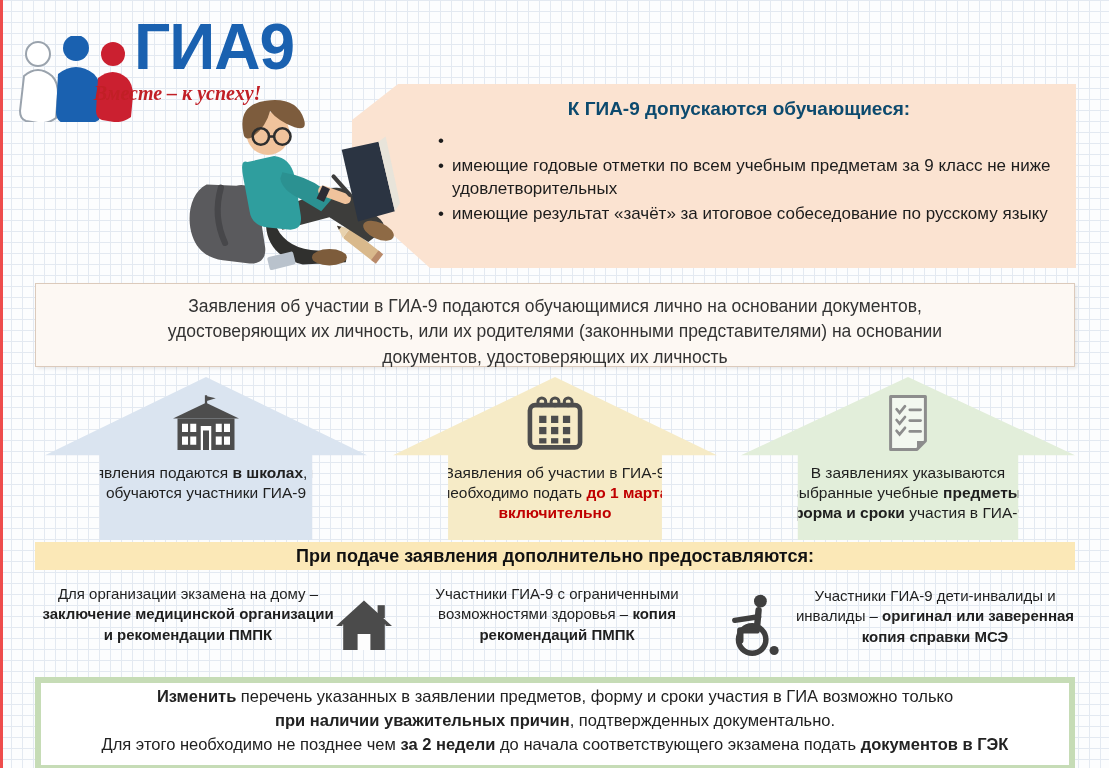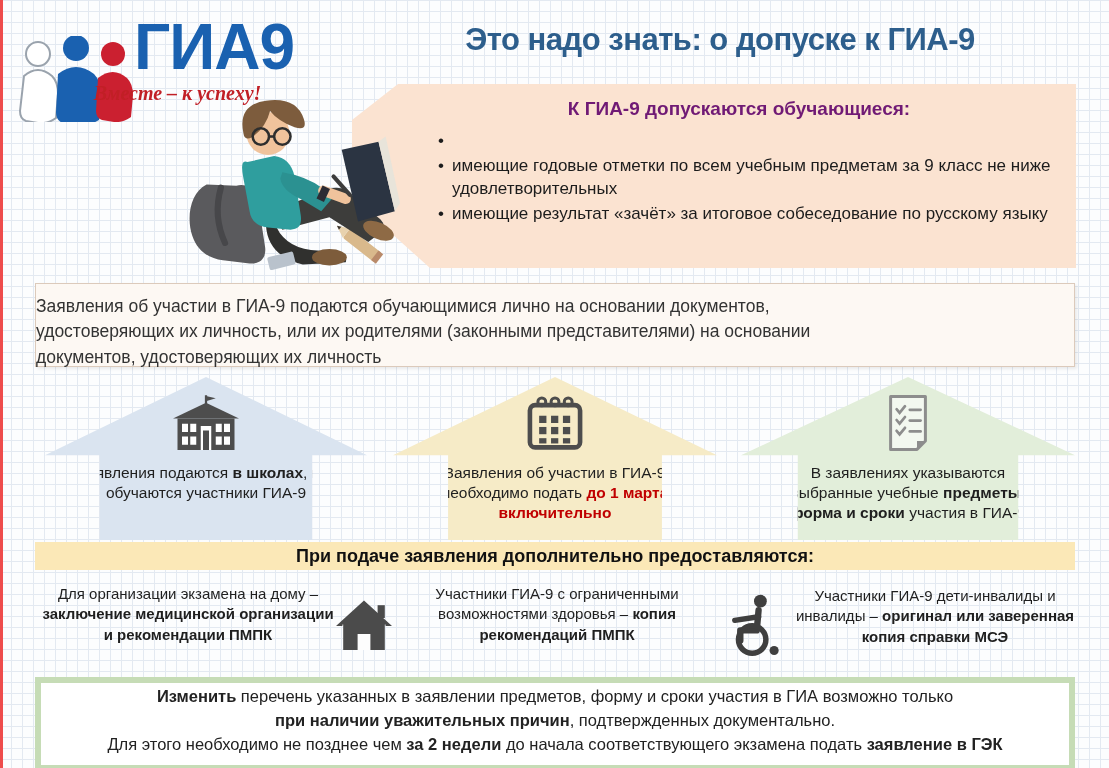--- a/index.html
+++ b/index.html
@@ -90,7 +90,6 @@
     <div class="logo-tagline">Вместе – к успеху!</div>
   </div>
 
-  <div class="page-title">Это надо знать: о допуске к ГИА-9</div>
 
   <div class="eligibility">
     <div class="eligibility-title">К ГИА-9 допускаются обучающиеся:</div>

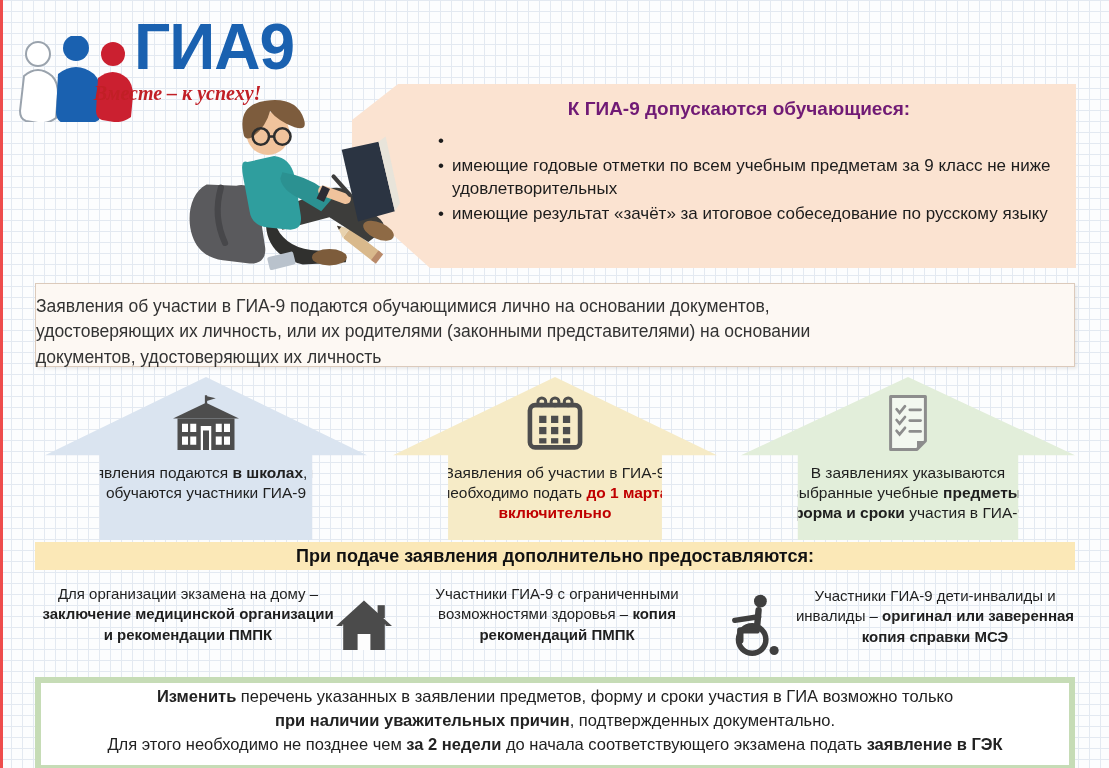--- a/index.html
+++ b/index.html
@@ -27,7 +27,7 @@
   
   .eligibility{position:absolute; left:352px; top:84px; width:724px; height:184px; background:#fbe3d1;
     clip-path:polygon(46px 0, 100% 0, 100% 100%, 78px 100%, 0 62%, 0 36px);}
-  .eligibility-title{margin:14px 20px 10px 70px; text-align:center; font-size:19px; font-weight:700; color:#701a75;}
+  .eligibility-title{margin:14px 20px 10px 70px; text-align:center; font-size:19px; font-weight:700; color:#0c4a6e;}
   .bullet-list{margin-left:78px; margin-right:24px;}
   .bullet-row{display:flex; font-size:17px; color:#1c1c1c; line-height:1.32; margin-bottom:3px;}
   .bullet-marker{width:22px; flex:0 0 22px; text-align:center;}

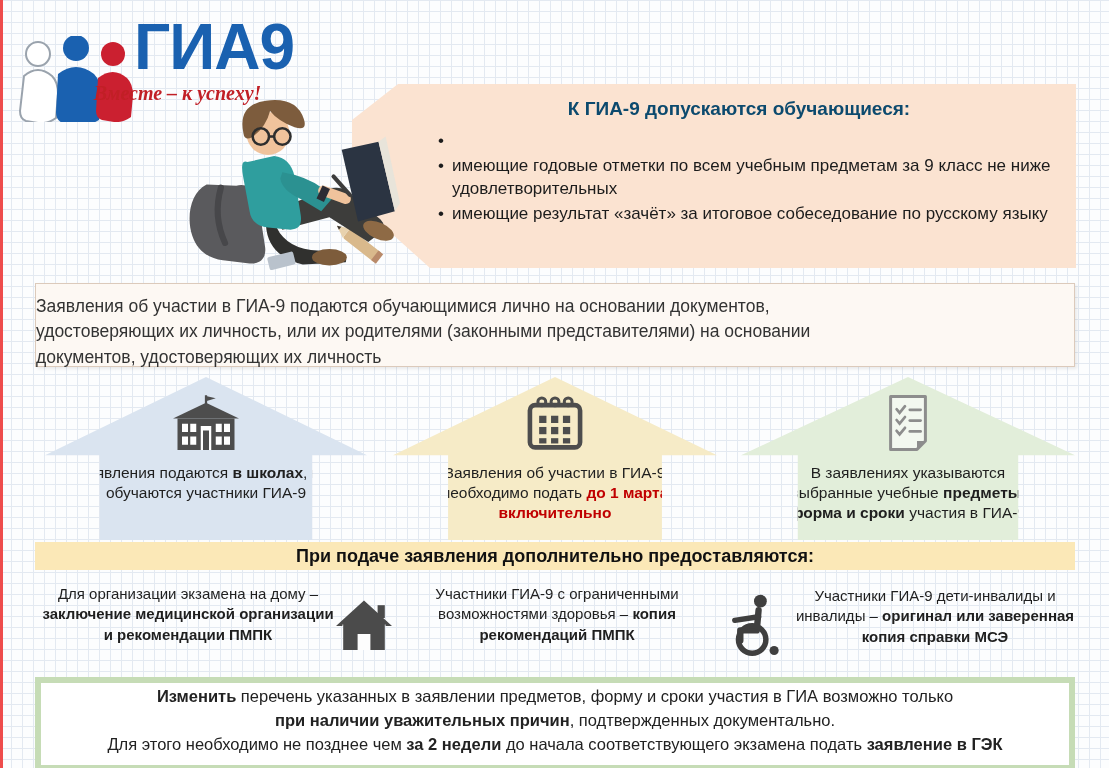--- a/index.html
+++ b/index.html
@@ -38,7 +38,7 @@
   
   .statement{position:absolute; left:35px; top:283px; width:1040px; height:84px; background:#fdf8f3;
     border:1px solid #dccabb; box-sizing:border-box; box-shadow:2px 2px 3px rgba(0,0,0,0.08);}
-  .statement-text{margin-top:10px; text-align:left; white-space:pre-line;
+  .statement-text{margin-top:10px; text-align:center; white-space:pre-line;
     font-size:17.5px; color:#333; line-height:1.45;}
 
   

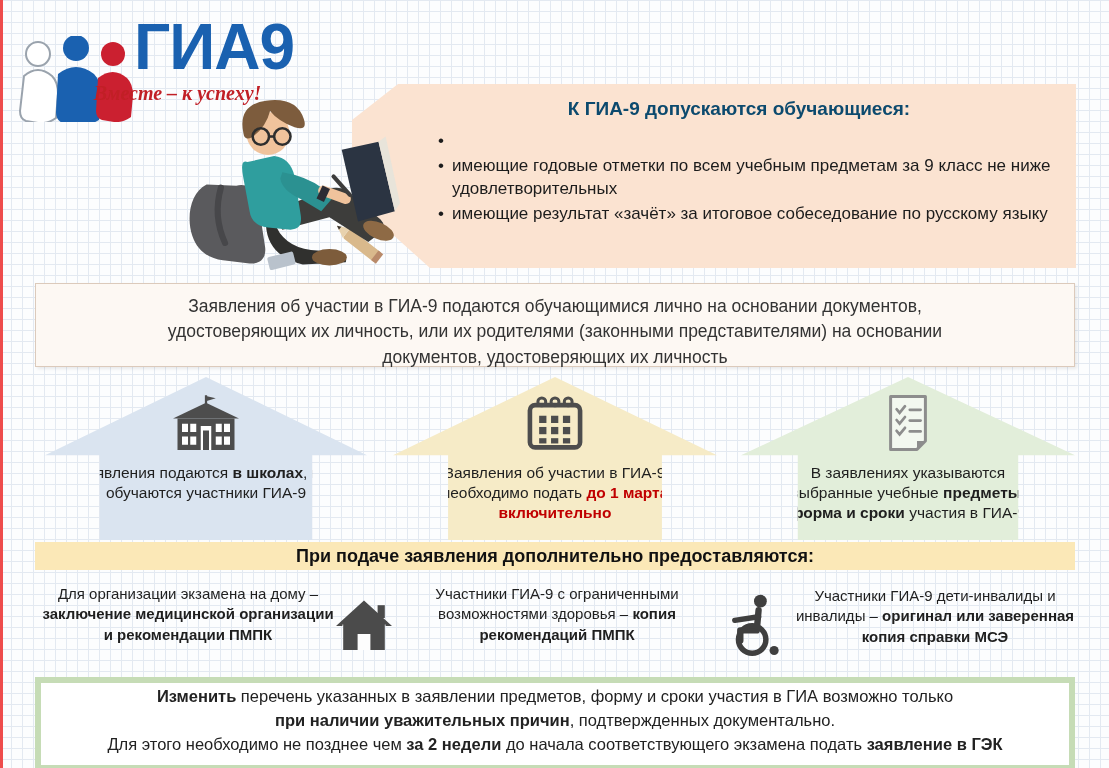--- a/index.html
+++ b/index.html
@@ -240,7 +240,7 @@
   <div class="footer-note">
     <div class="footer-line"><span style="font-weight: 700;">Изменить</span><span> перечень указанных в заявлении предметов, форму и сроки участия в ГИА возможно только</span></div>
     <div class="footer-line"><span style="font-weight: 700;">при наличии уважительных причин</span><span>, подтвержденных документально.</span></div>
-    <div class="footer-line"><span>Для этого необходимо не позднее чем </span><span style="font-weight: 700;">за 2 недели</span><span> до начала соответствующего экзамена подать </span><span style="font-weight: 700;">заявление в ГЭК</span></div>
+    <div class="footer-line"><span>Для этого необходимо не позднее чем </span><span style="font-weight: 700;">за 2 недели</span><span> до начала соответствующего экзамена подать </span><span style="font-weight: 700;">документов в ГЭК</span></div>
   </div>
 </div>
 

